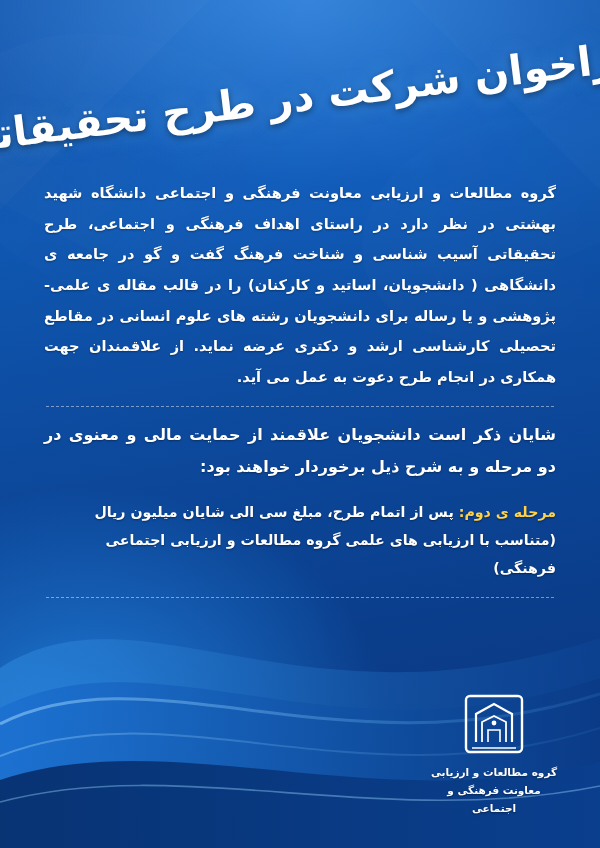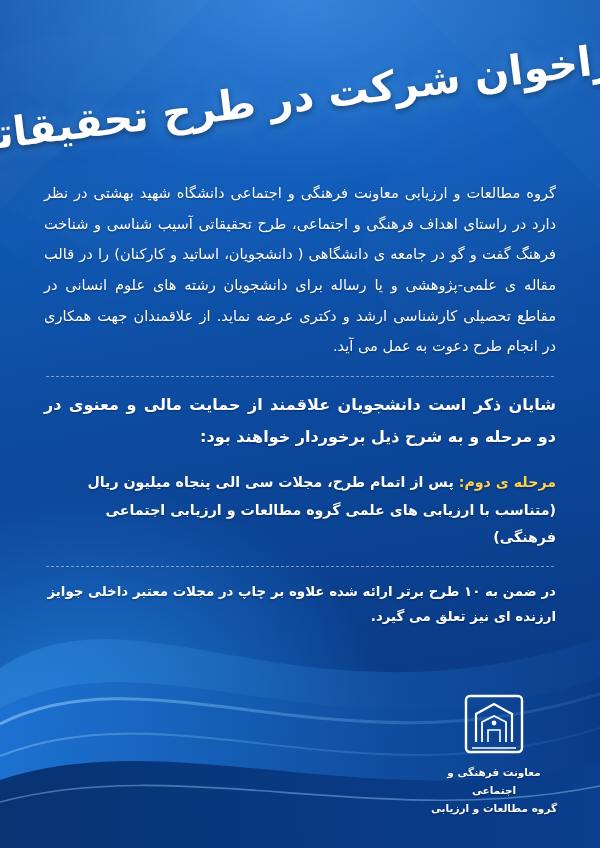--- a/index.html
+++ b/index.html
@@ -92,7 +92,7 @@
     color: #ffffff;
     font-size: 14.6px;
     line-height: 2.1;
-    font-weight: normal;
+    font-weight: bold;
     text-align: justify;
     text-justify: inter-word;
     text-shadow: 0 1px 2px rgba(0,0,0,.35);

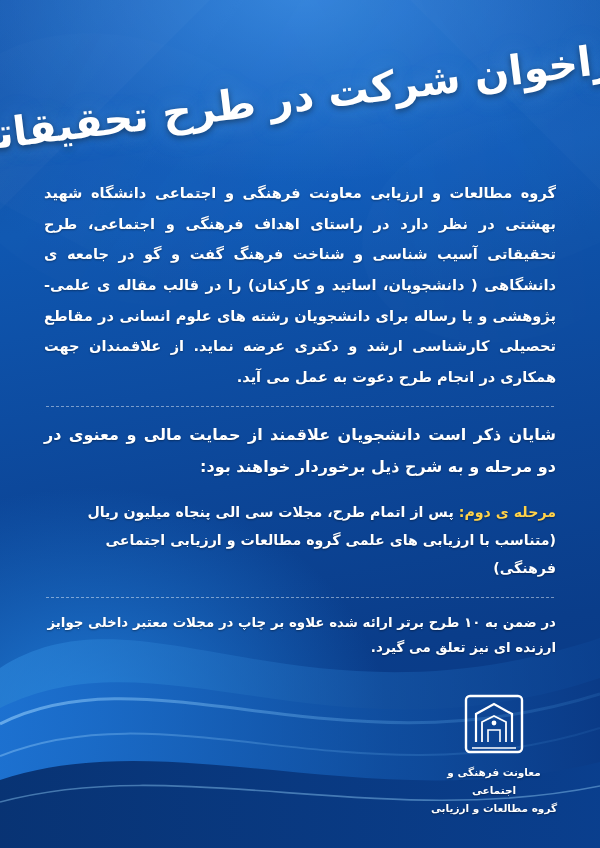--- a/index.html
+++ b/index.html
@@ -223,7 +223,7 @@
 
     <div class="stage-line">
       <span class="label">مرحله ی دوم:</span>
-      <span class="value">پس از اتمام طرح، مجلات سی الی پنجاه میلیون ریال</span>
+      <span class="value">پس از اتمام طرح، مبلغ سی الی شایان میلیون ریال</span>
       <span class="note">(متناسب با ارزیابی های علمی گروه مطالعات و ارزیابی اجتماعی فرهنگی)</span>
     </div>
 

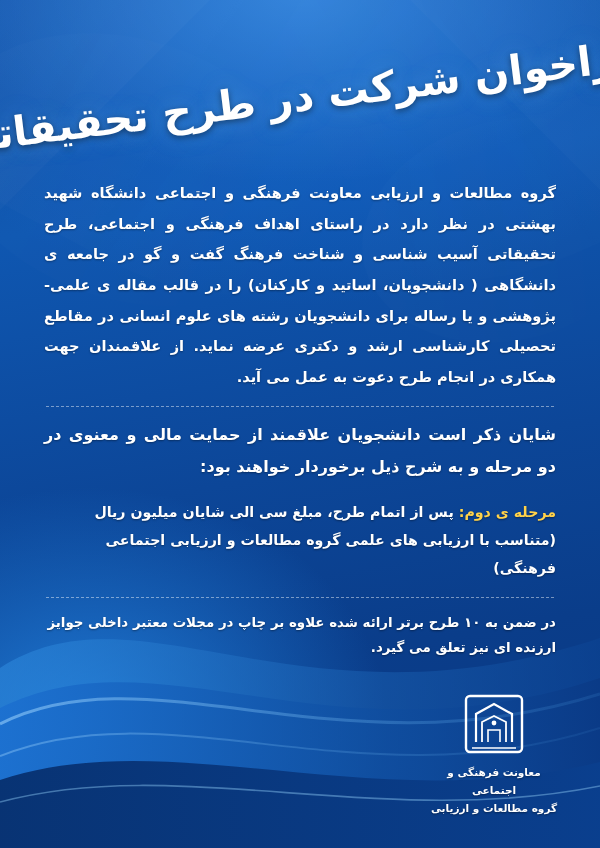--- a/index.html
+++ b/index.html
@@ -229,7 +229,6 @@
 
     <div class="divider"></div>
 
-    <div class="footer-note">در ضمن به ۱۰ طرح برتر ارائه شده علاوه بر چاپ در مجلات معتبر داخلی جوایز ارزنده ای نیز تعلق می گیرد.</div>
 
   </div>
 

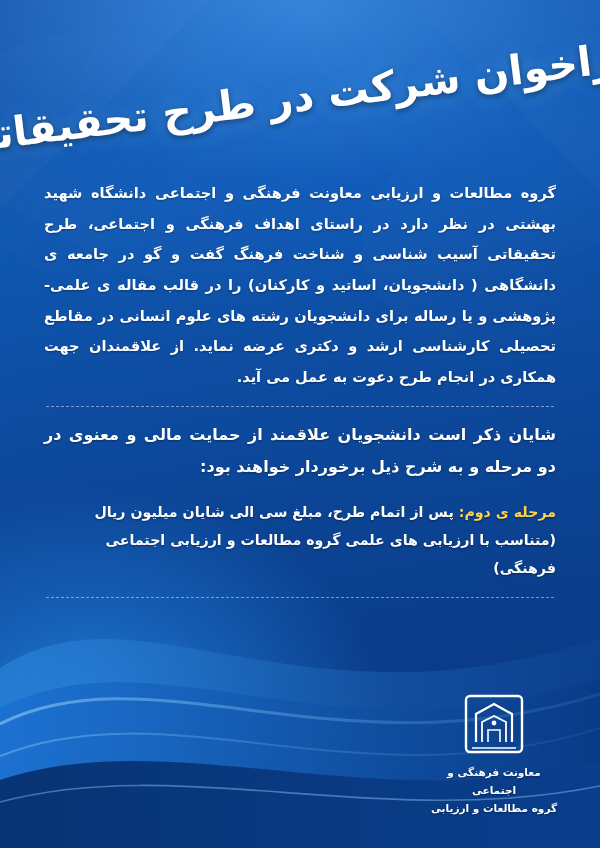--- a/index.html
+++ b/index.html
@@ -243,8 +243,8 @@
         <path d="M10,56 L54,56" stroke="#ffffff" stroke-width="1.6"></path>
       </svg>
     </div>
+    <div class="logo-caption">گروه مطالعات و ارزیابی</div>
     <div class="logo-caption">معاونت فرهنگی و اجتماعی</div>
-    <div class="logo-caption">گروه مطالعات و ارزیابی</div>
   </div>
 
 </div>

